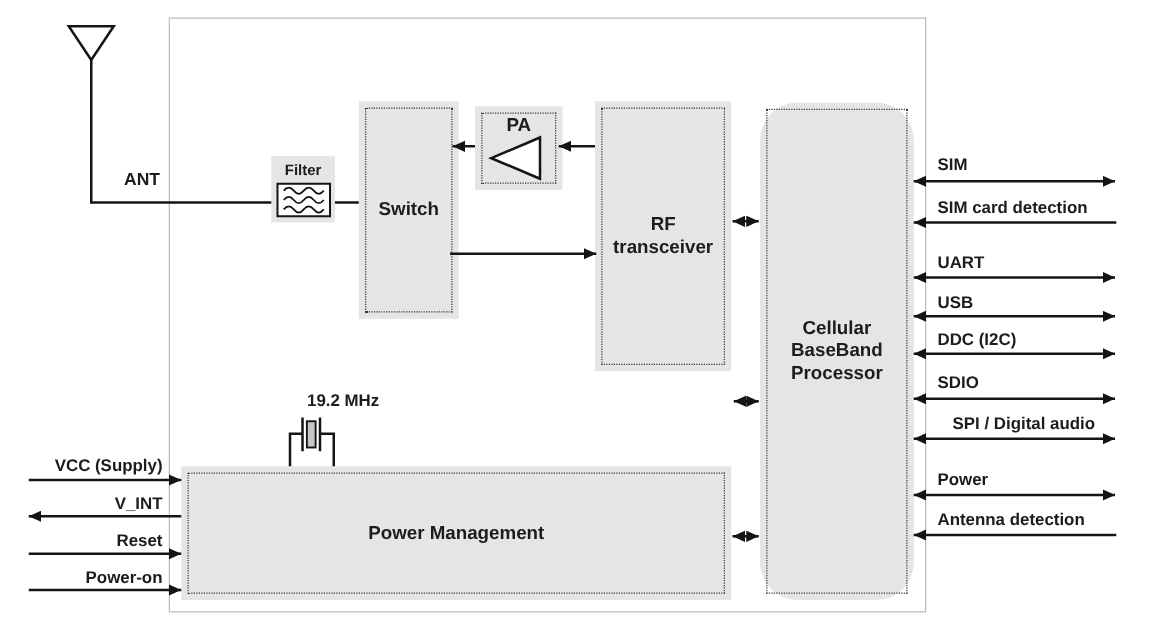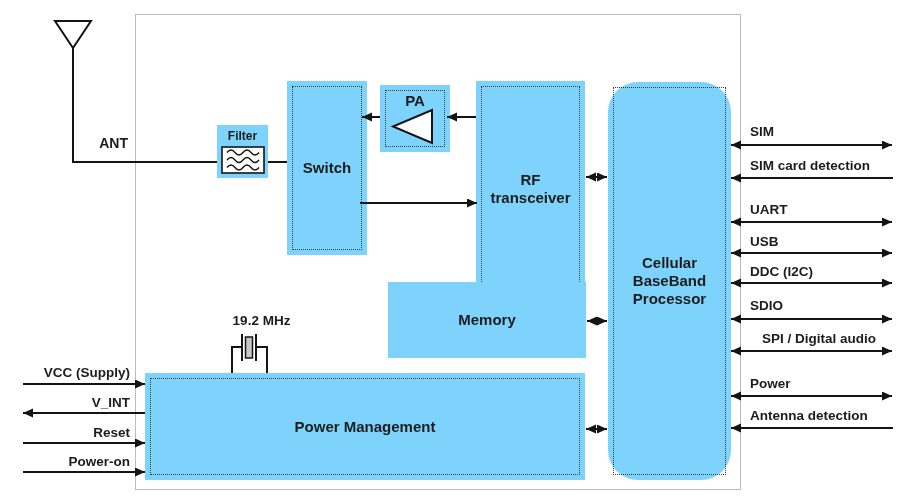--- a/index.html
+++ b/index.html
@@ -12,7 +12,7 @@
     border:1px solid #bcbcbc;background:#fff;box-sizing:border-box;
   }
   .block{
-    position:absolute;background:#7dd3fc;box-sizing:border-box;
+    position:absolute;background:#e5e5e5;box-sizing:border-box;
     display:flex;align-items:center;justify-content:center;
   }
   .block.dotted::before{

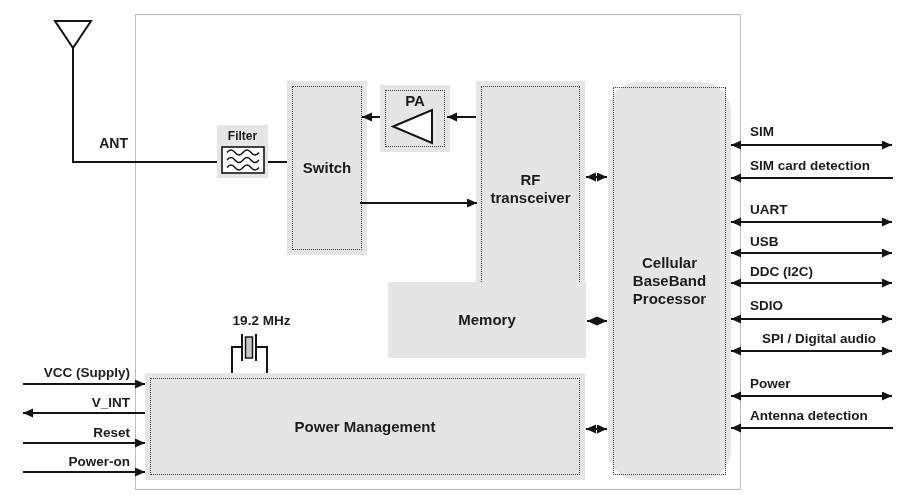--- a/index.html
+++ b/index.html
@@ -36,7 +36,7 @@
     position:absolute;right:791px;top:135px;font-weight:bold;font-size:14px;white-space:nowrap;
   }
   .xtal-label{
-    position:absolute;left:214px;top:313px;width:95px;text-align:center;
+    position:absolute;left:227px;top:313px;width:95px;text-align:center;
     font-weight:600;font-size:13.5px;white-space:nowrap;
   }
   svg.wires{position:absolute;left:0;top:0;pointer-events:none;}

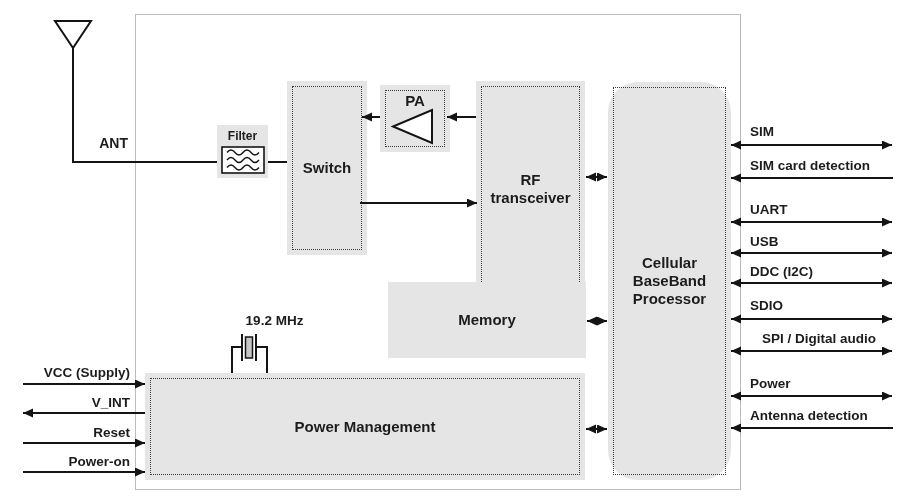--- a/index.html
+++ b/index.html
@@ -68,9 +68,6 @@
     <span class="blabel" style="width:100px;">Cellular BaseBand Processor</span>
   </div>
 
-  <div class="block" style="left:388px;top:282px;width:198px;height:76px;">
-    <span class="blabel">Memory</span>
-  </div>
 
   <div class="block dotted" style="left:145px;top:373px;width:440px;height:107px;">
     <span class="blabel" style="width:150px;">Power Management</span>

